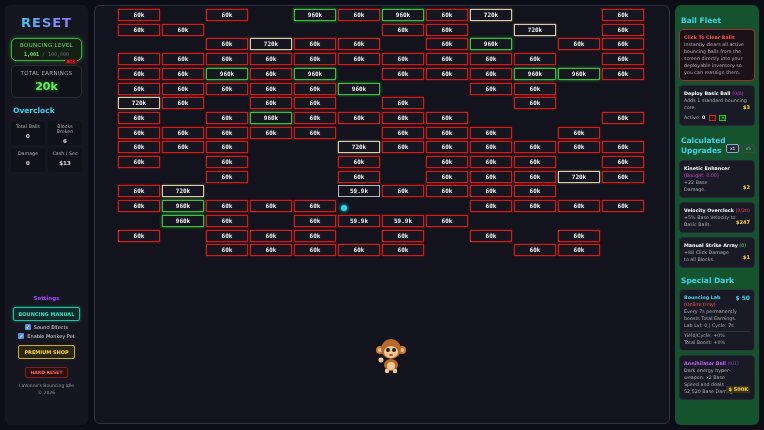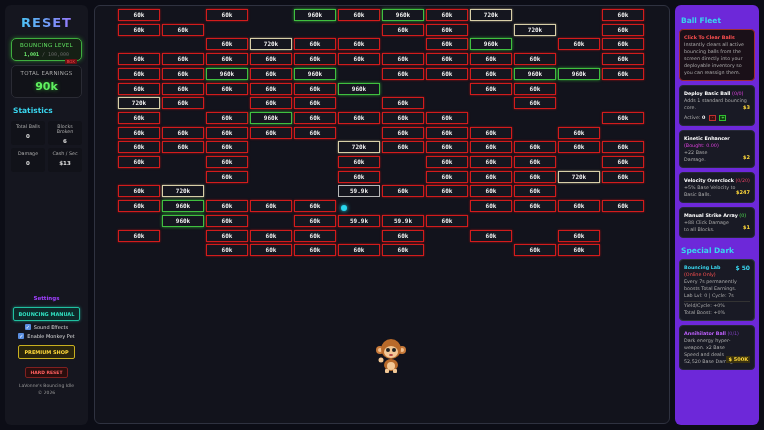--- a/index.html
+++ b/index.html
@@ -35,7 +35,7 @@
 .brick.s{border-color:#b8b8b8;box-shadow:none}
 .ball{position:absolute;width:6px;height:6px;border-radius:50%;background:#28d8f0;box-shadow:0 0 4px #28d8f0}
 .monkey{position:absolute;left:279px;top:332px;width:34px;height:36px}
-.right{position:absolute;left:675px;top:5px;width:84px;height:420px;background:#6d28d9;border-radius:6px;padding:3px;overflow:hidden}
+.right{position:absolute;left:675px;top:5px;width:84px;height:420px;background:#14532d;border-radius:6px;padding:3px;overflow:hidden}
 .rh{font-size:7.5px;font-weight:bold;color:#39d5ee;margin:8px 0 4px 3px}
 .card{background:#191a25;border:1px solid #262838;border-radius:4px;padding:4px;margin:4px 1px;font-size:4.8px;color:#aaa;line-height:7px;position:relative}
 .card .n{color:#fff;font-weight:bold;font-size:4.8px}

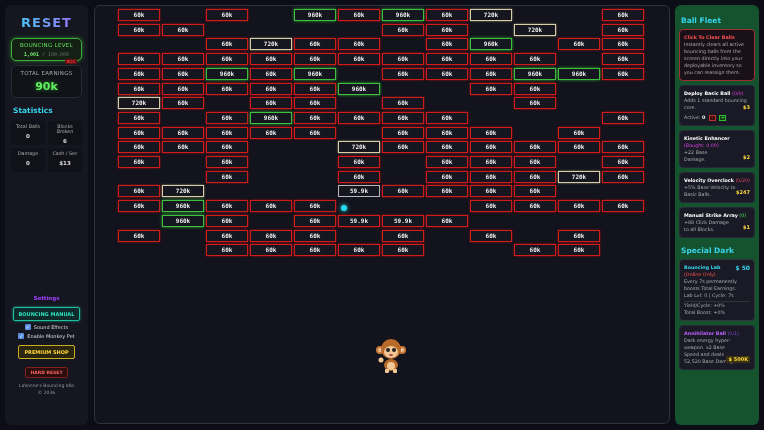--- a/index.html
+++ b/index.html
@@ -61,7 +61,7 @@
   </div>
   <div class="earn">
     <div class="t">TOTAL EARNINGS</div>
-    <div class="v">90k</div>
+    <div class="v">20k</div>
   </div>
   <div class="stath">Statistics</div>
   <div class="statg">

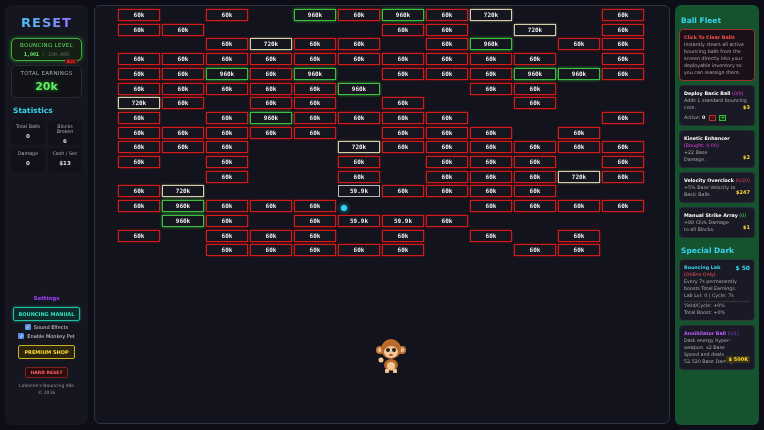--- a/index.html
+++ b/index.html
@@ -63,7 +63,7 @@
     <div class="t">TOTAL EARNINGS</div>
     <div class="v">20k</div>
   </div>
-  <div class="stath">Statistics</div>
+  <div class="stath">Overclock</div>
   <div class="statg">
     <div class="statc">
         <div class="l">Total Balls</div>

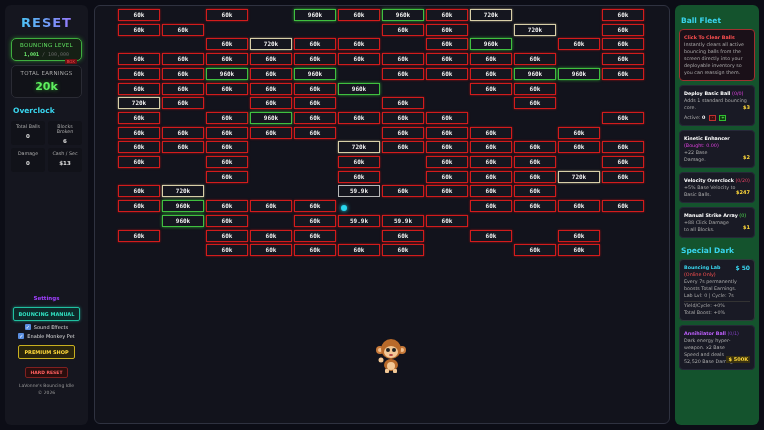--- a/index.html
+++ b/index.html
@@ -271,6 +271,7 @@
       <span class="sm" style="border-color:#30c030;background:#104010;color:#6f6">+</span></div>
     <span class="price" style="bottom:14px">$3</span>
   </div>
+  <div class="rh" style="margin-top:10px;line-height:10px">Calculated Upgrades</div>
   <div class="tog">
       <span class="on">x1</span>
       <span>x5</span>

